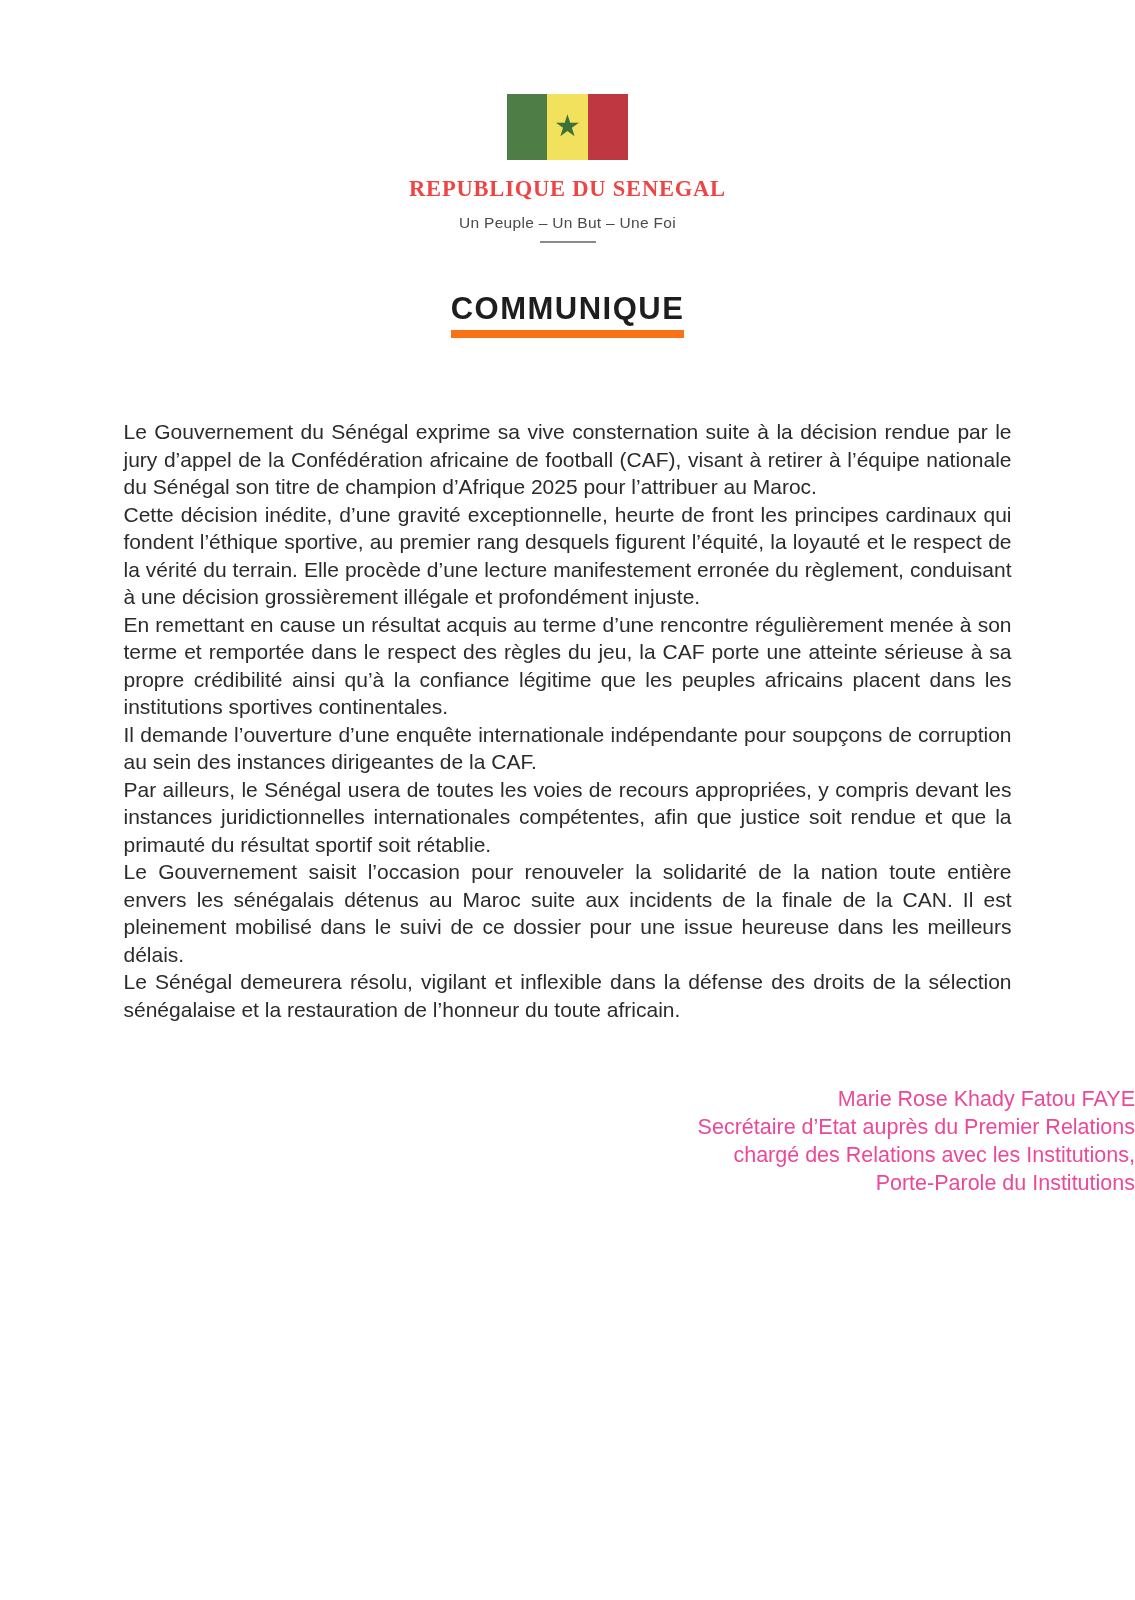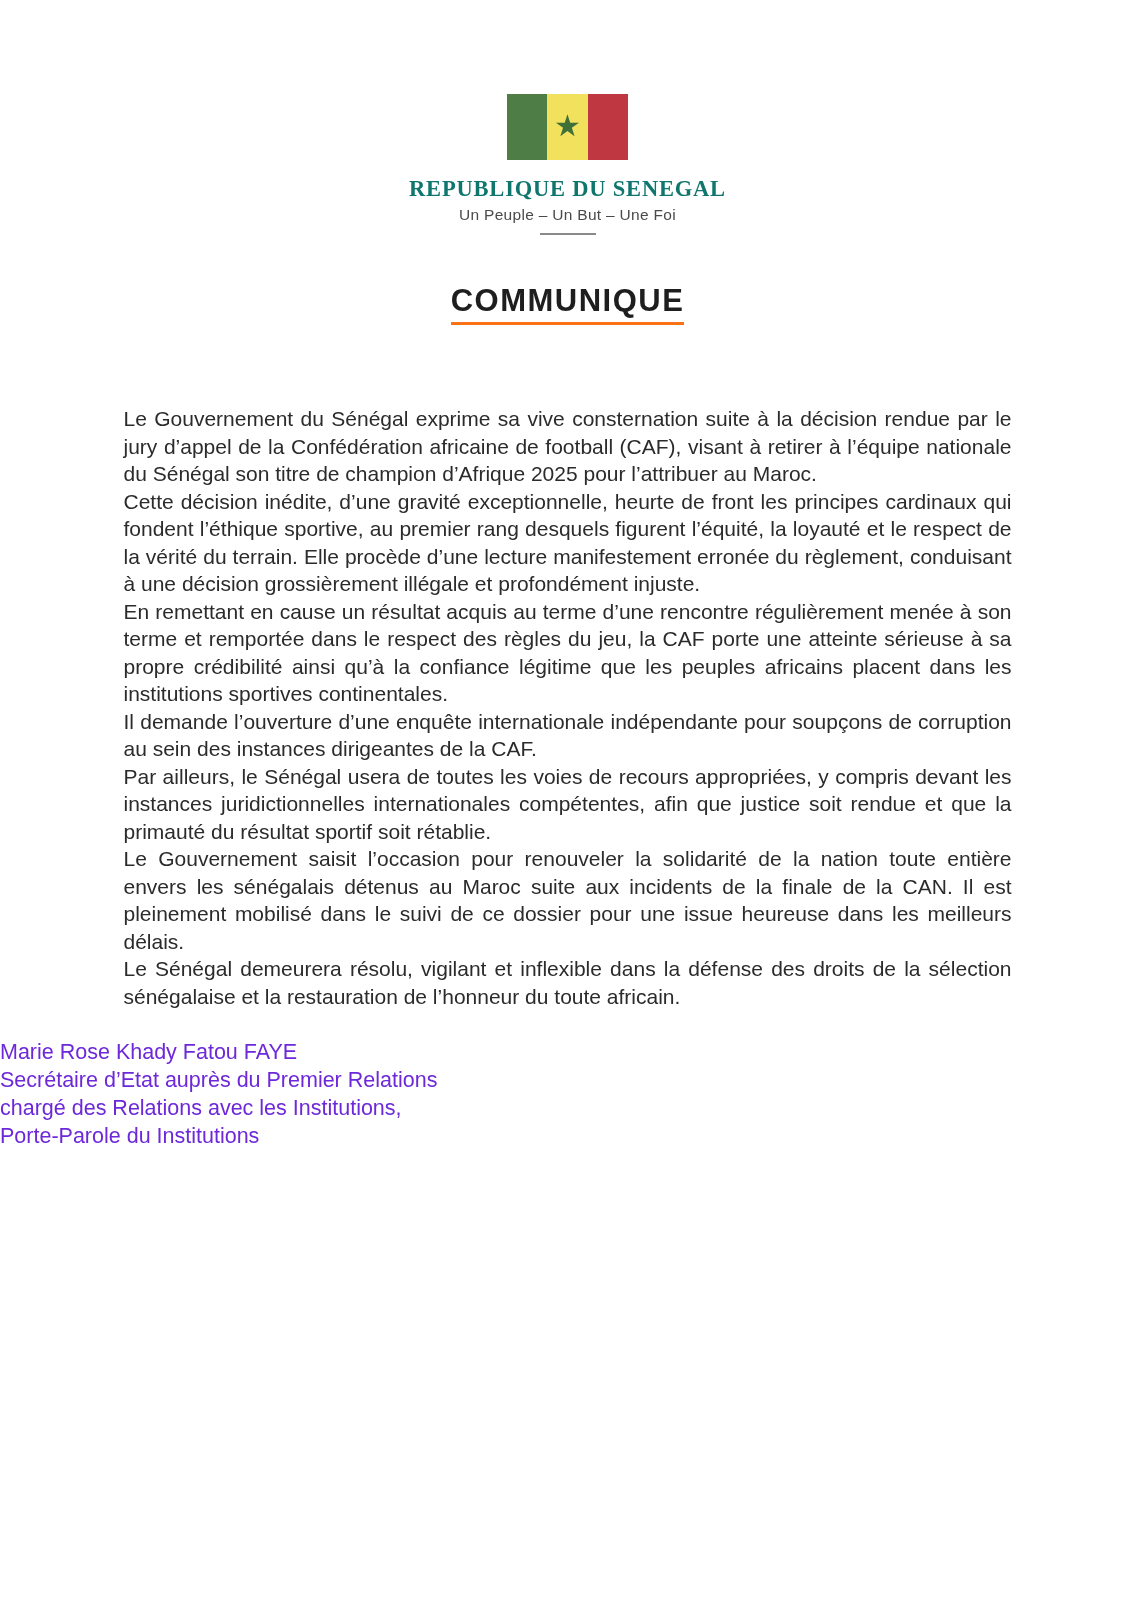--- a/index.html
+++ b/index.html
@@ -50,7 +50,7 @@
     font-weight: bold;
     font-size: 22.5px;
     letter-spacing: 0.8px;
-    color: #0f766e;
+    color: #ef4444;
   }
   .motto {
     margin-top: 4px;

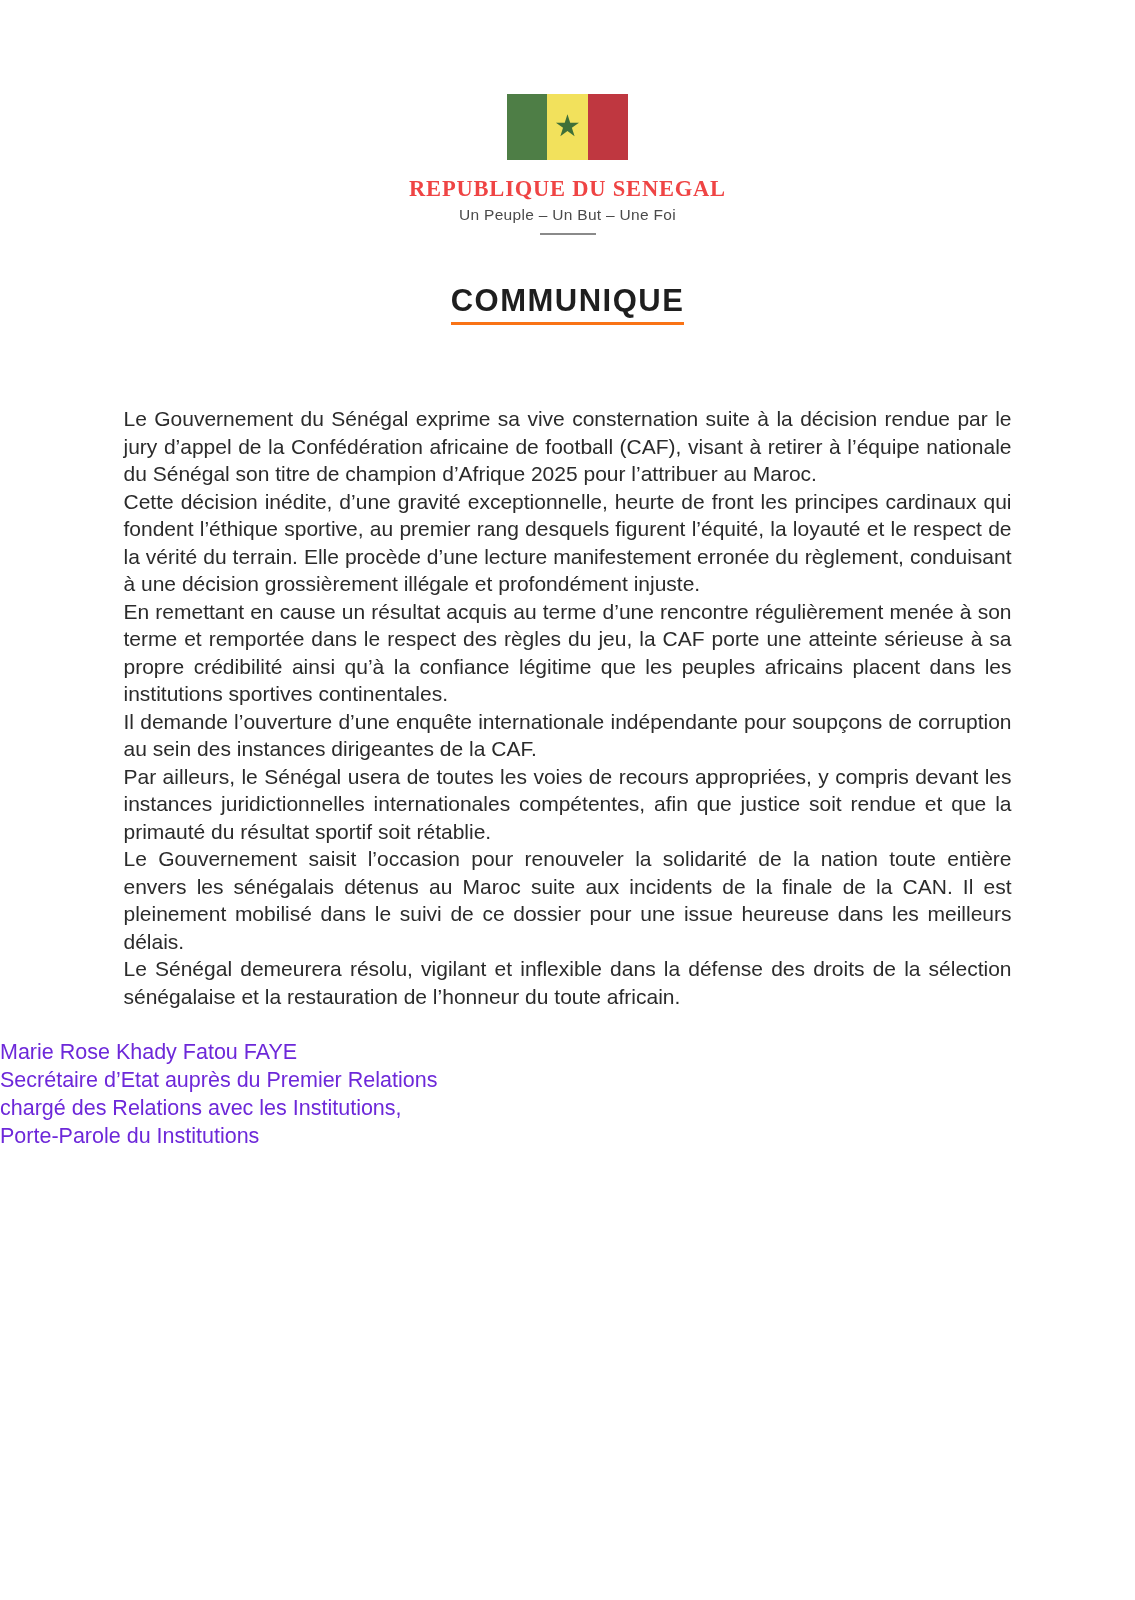--- a/index.html
+++ b/index.html
@@ -53,7 +53,7 @@
     color: #ef4444;
   }
   .motto {
-    margin-top: 4px;
+    margin-top: 12px;
     font-size: 15.5px;
     color: #4a4a4a;
     letter-spacing: 0.3px;

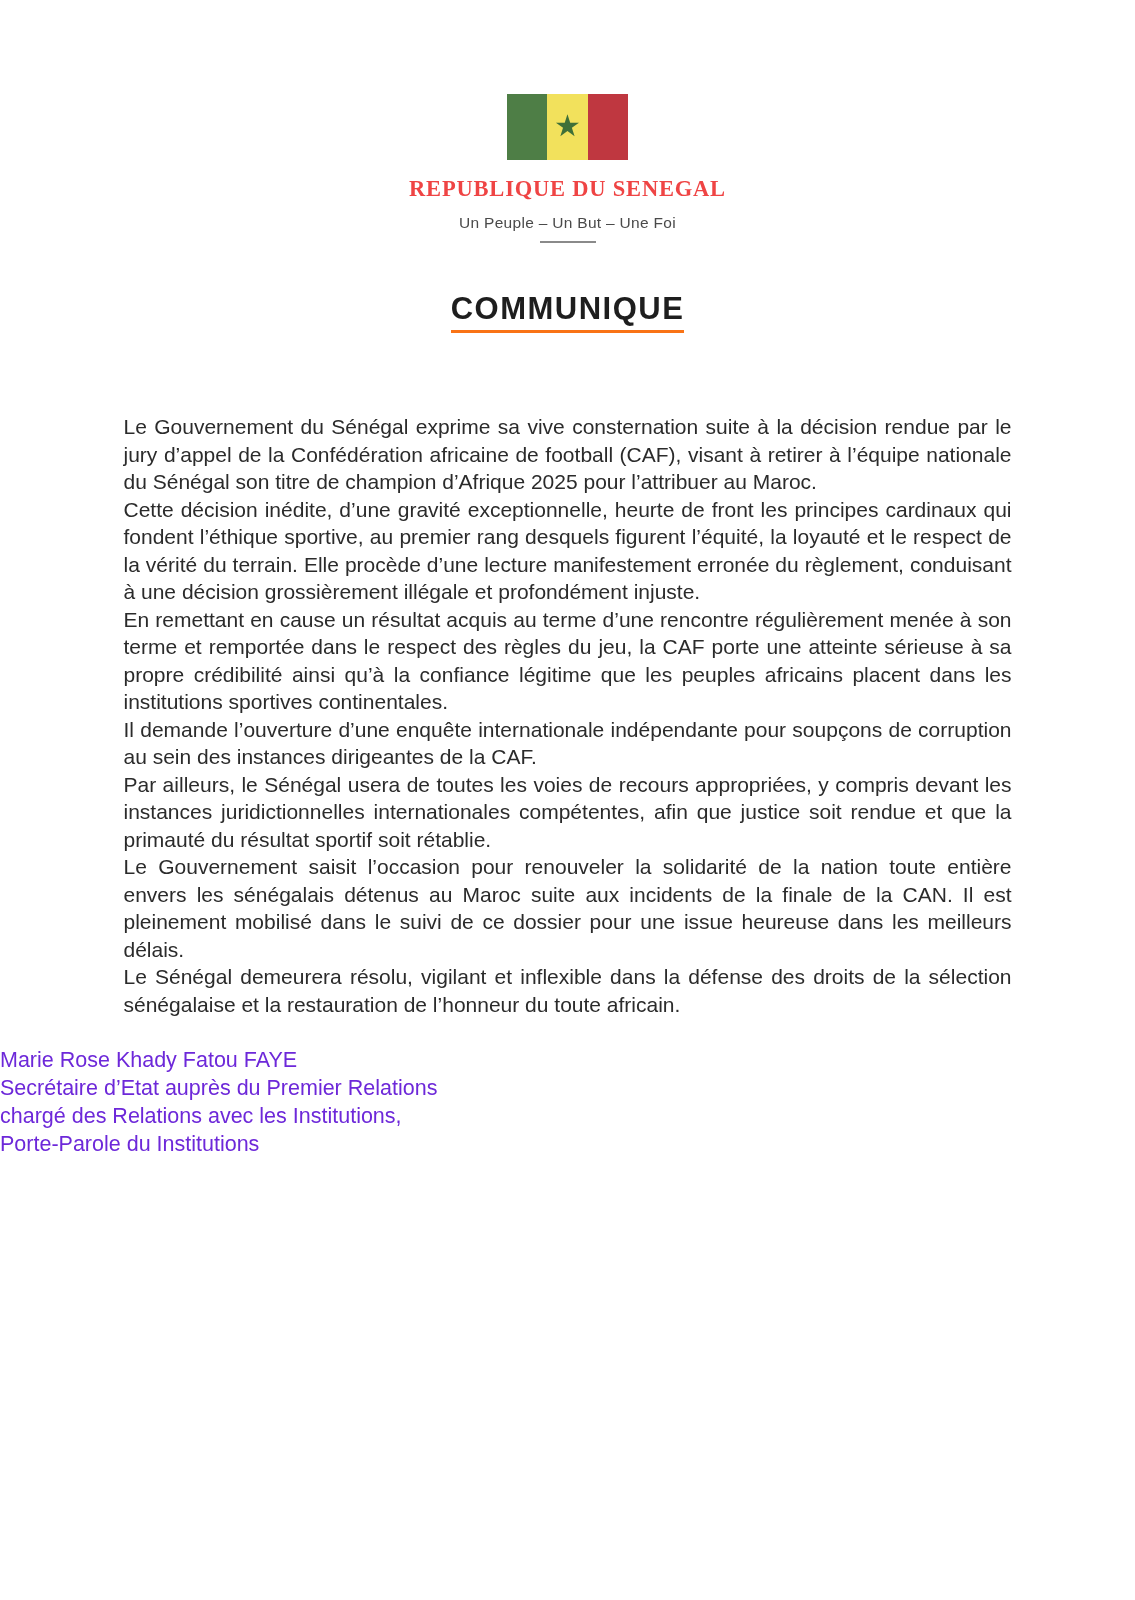--- a/index.html
+++ b/index.html
@@ -75,7 +75,7 @@
     font-weight: bold;
     letter-spacing: 1.5px;
     color: #1e1e1e;
-    border-bottom: 3px solid #f97316;
+    border-bottom: 8px solid #f97316;
     padding-bottom: 3px;
   }
   

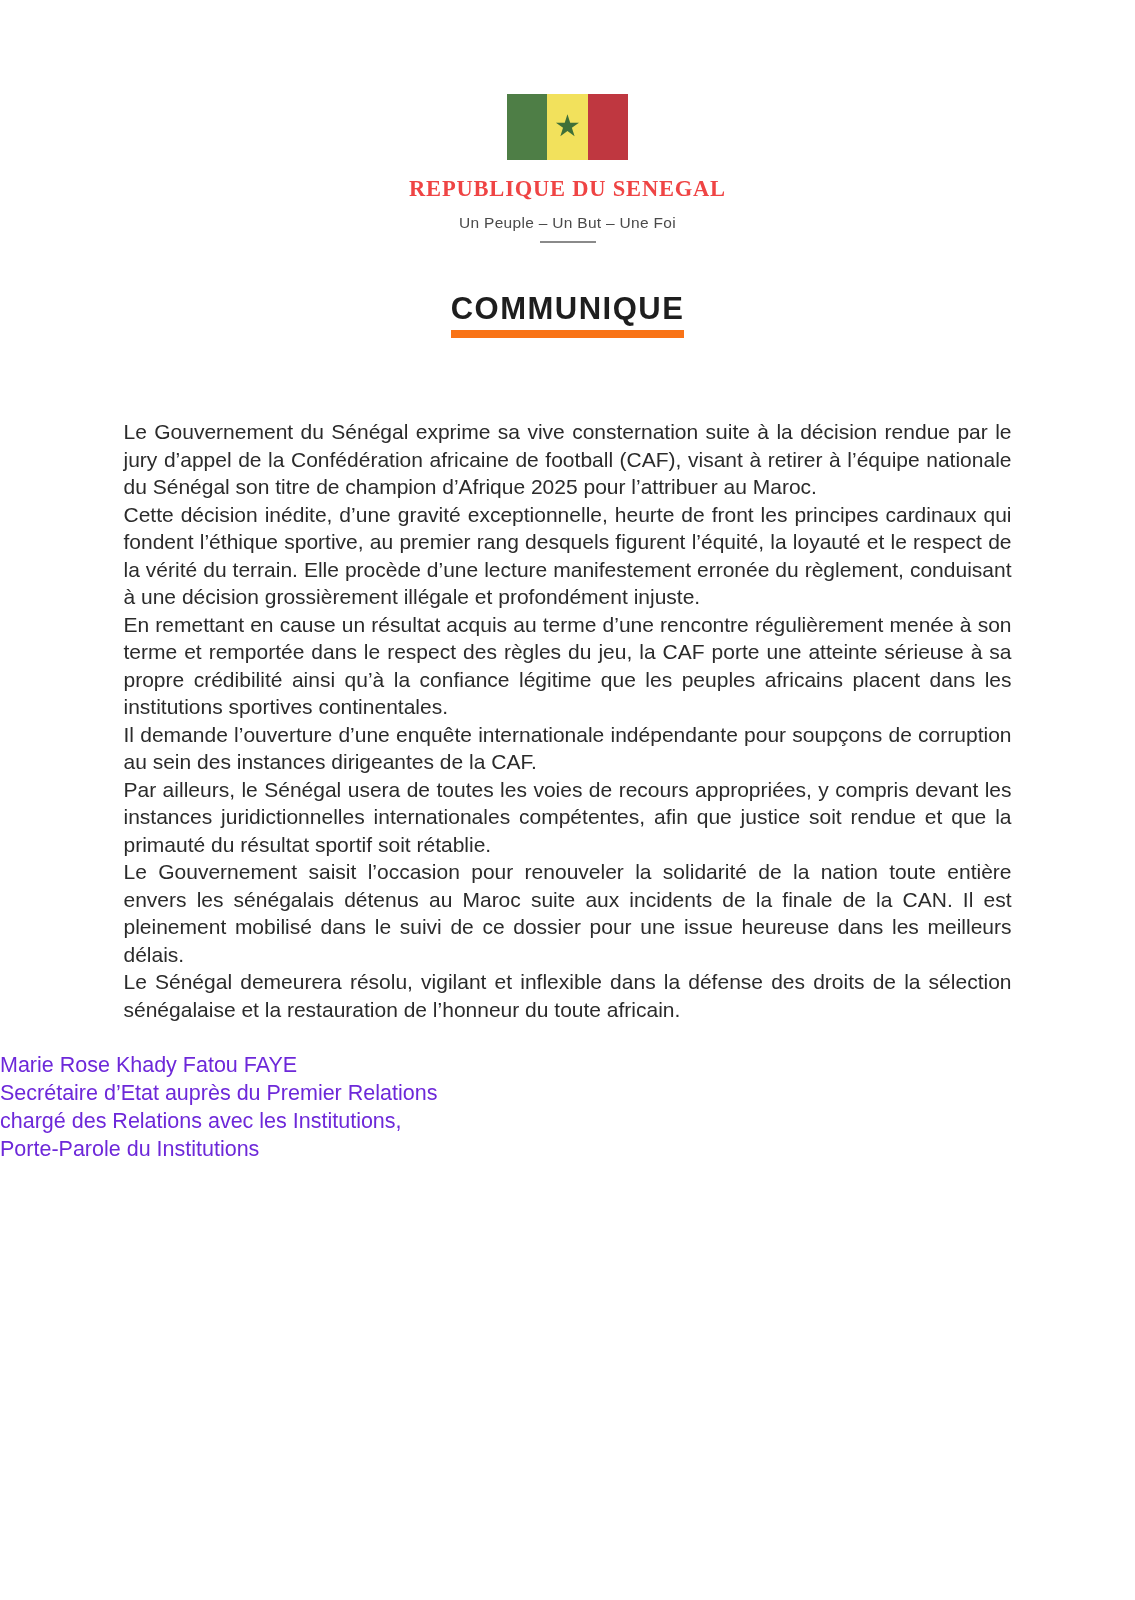--- a/index.html
+++ b/index.html
@@ -98,11 +98,11 @@
     color: #2b2b2b;
   }
   .signature {
-    text-align: left;
-    margin-top: 28px;
+    text-align: right;
+    margin-top: 62px;
     font-size: 21.5px;
     line-height: 28px;
-    color: #6d28d9;
+    color: #ec4899;
   }
 </style>
 </head>

